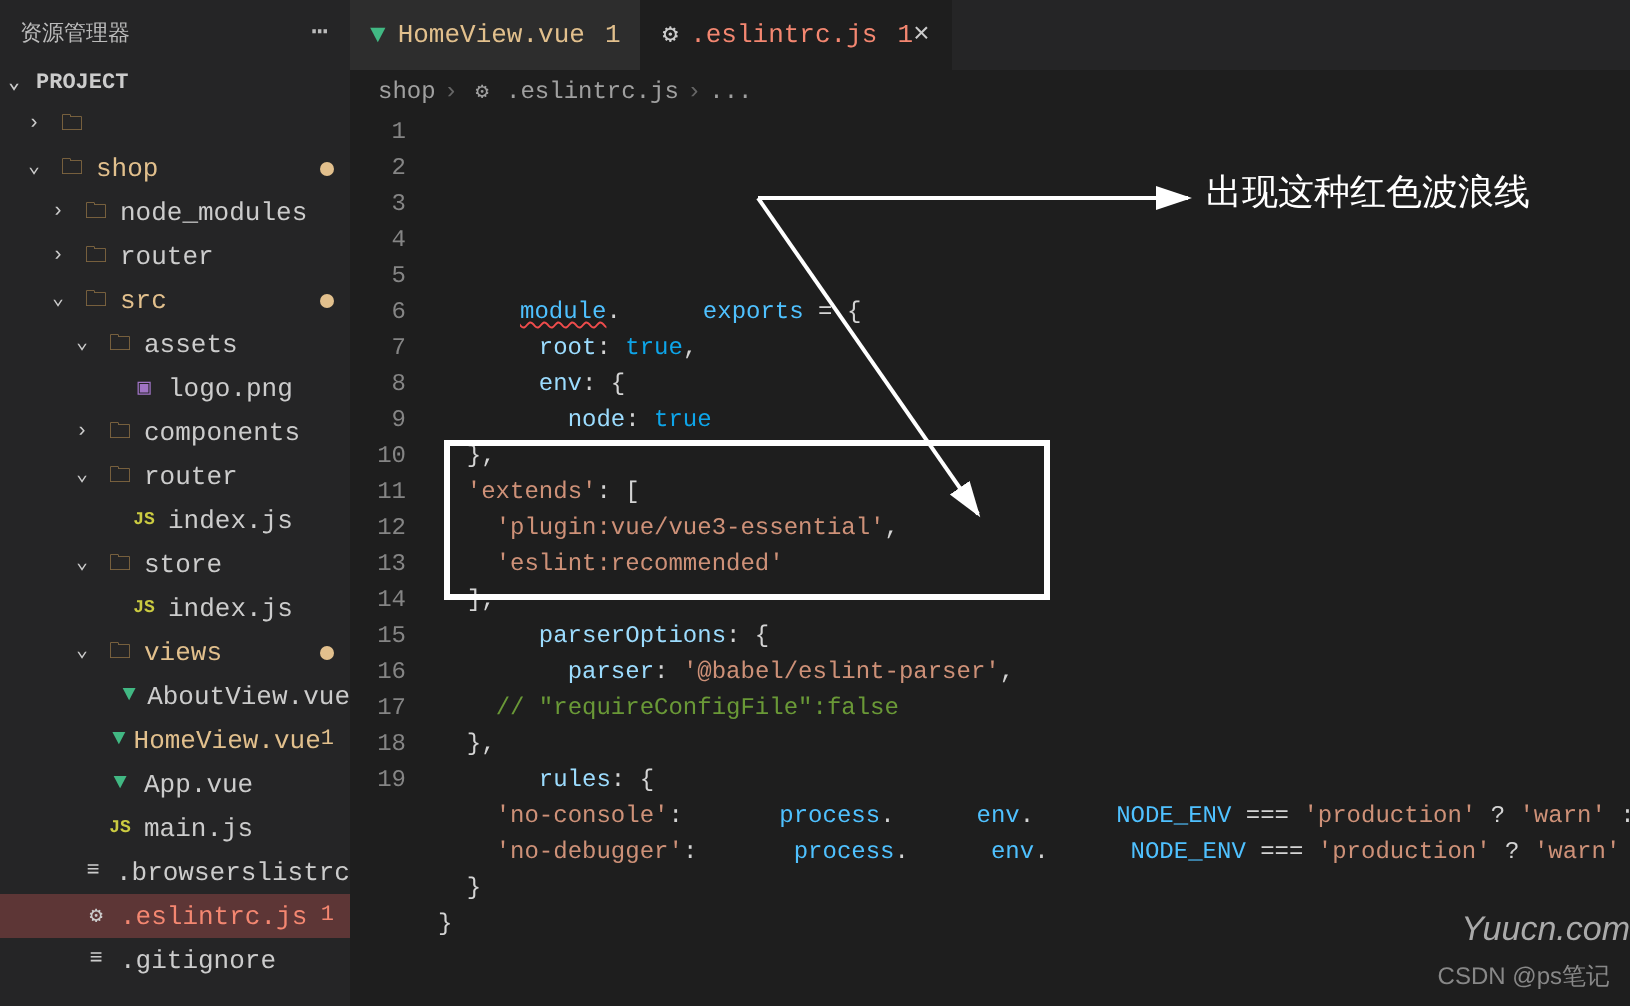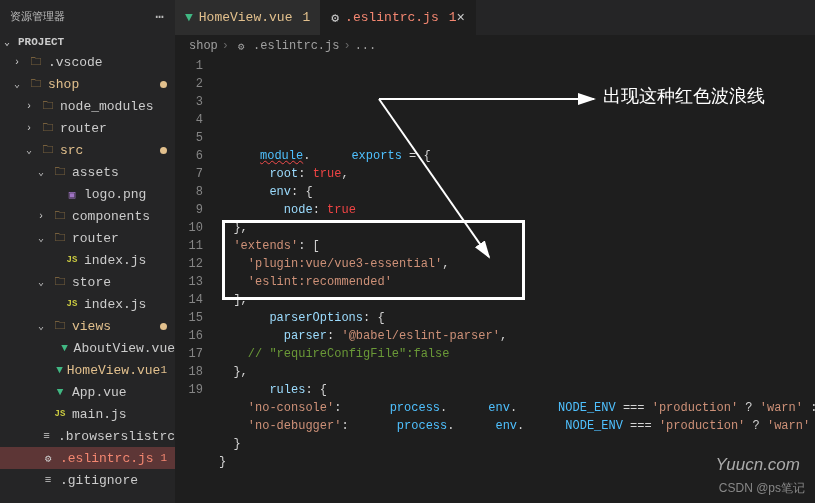--- a/index.html
+++ b/index.html
@@ -78,7 +78,6 @@
         <div class="tree-item indent-0">
           <span class="chevron">›</span>
           <span class="icon icon-folder">🗀</span>
-          <span class="tree-label">.vscode</span>
         </div>
         <div class="tree-item indent-0">
           <span class="chevron">⌄</span>

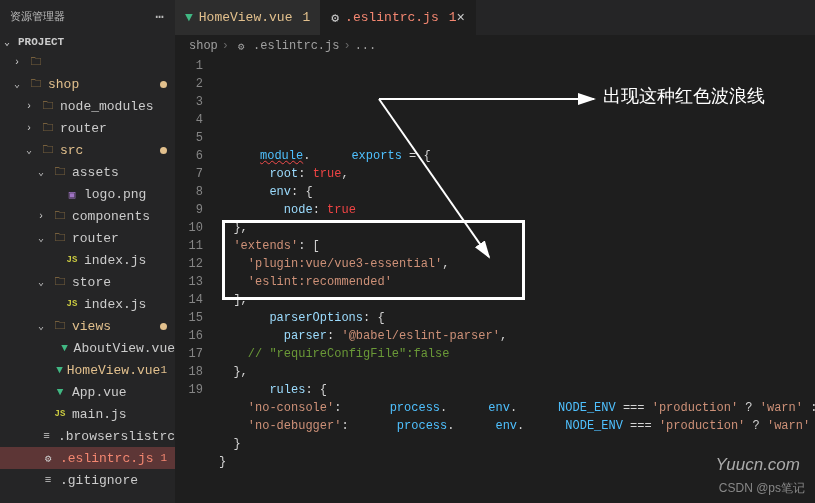--- a/index.html
+++ b/index.html
@@ -50,7 +50,7 @@
 .tk-obj { color: #4fc1ff; margin-left: 41px; }
 .tk-prop { color: #9cdcfe; margin-left: 36px; }
 .tk-str { color: #ce9178; }
-.tk-bool { color: #ef4444; }
+.tk-bool { color: #0ea5e9; }
 .tk-pun { color: #d4d4d4; }
 .tk-cmt { color: #6a9937; }
 .squiggle { text-decoration: underline wavy #f14c4c; text-decoration-thickness: 1px; }

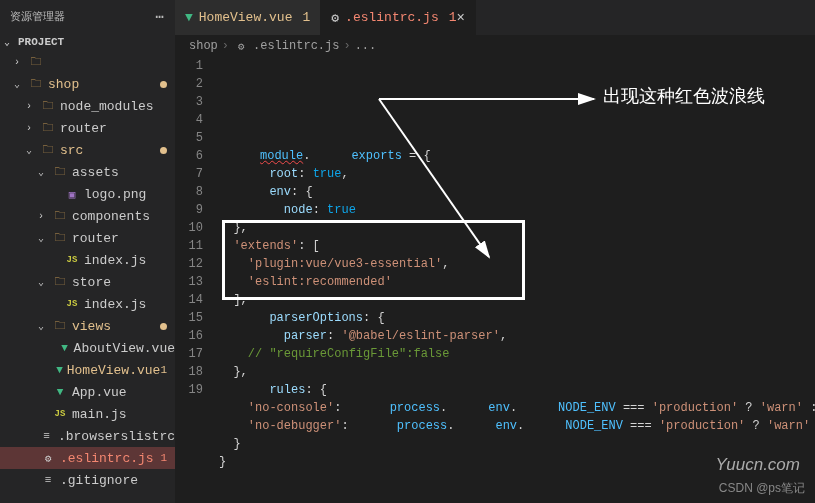--- a/index.html
+++ b/index.html
@@ -58,7 +58,7 @@
 .annotation-text { position: absolute; top: 30px; left: 384px; color: #ffffff; font-size: 18px; font-family: "Microsoft YaHei", sans-serif; pointer-events: none; }
 .arrow1 { position: absolute; pointer-events: none; }
 .watermark-bottom { position: absolute; bottom: 6px; right: 10px; color: #888888; font-size: 12px; font-family: Arial, sans-serif; margin-left: 24px; }
-.watermark-side { position: absolute; bottom: 28px; right: 15px; color: #aaaaaa; font-size: 17px; font-family: Arial, sans-serif; font-style: italic; }
+.watermark-side { position: absolute; bottom: 28px; right: 0; color: #aaaaaa; font-size: 17px; font-family: Arial, sans-serif; font-style: italic; }
 .dots-icon { font-size: 14px; letter-spacing: 1px; }
 </style>
 </head>

